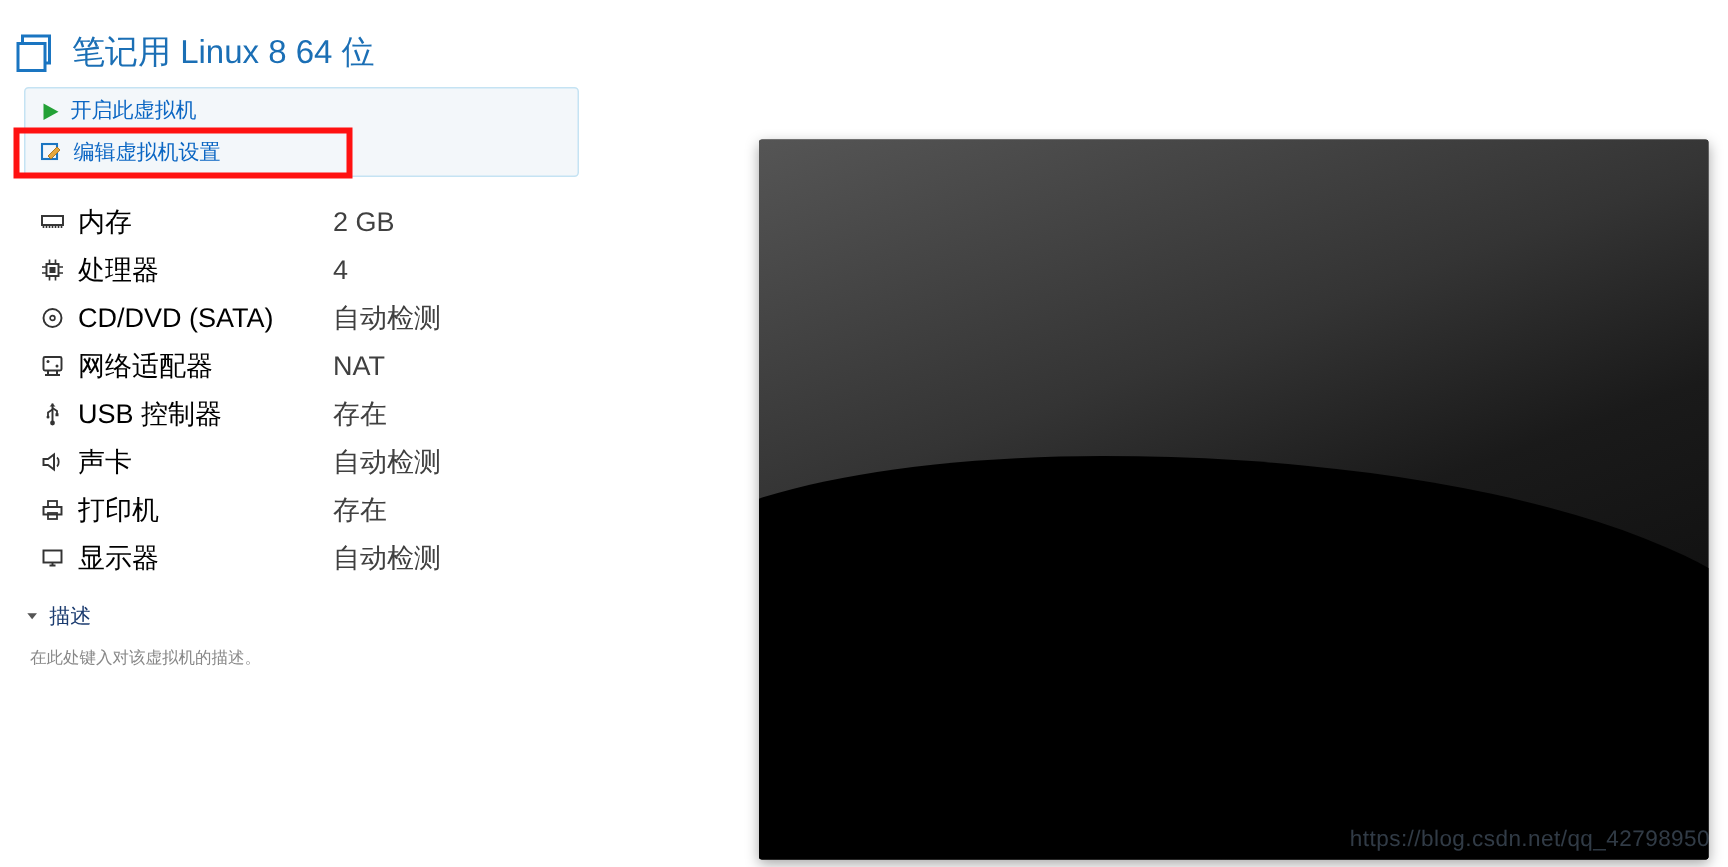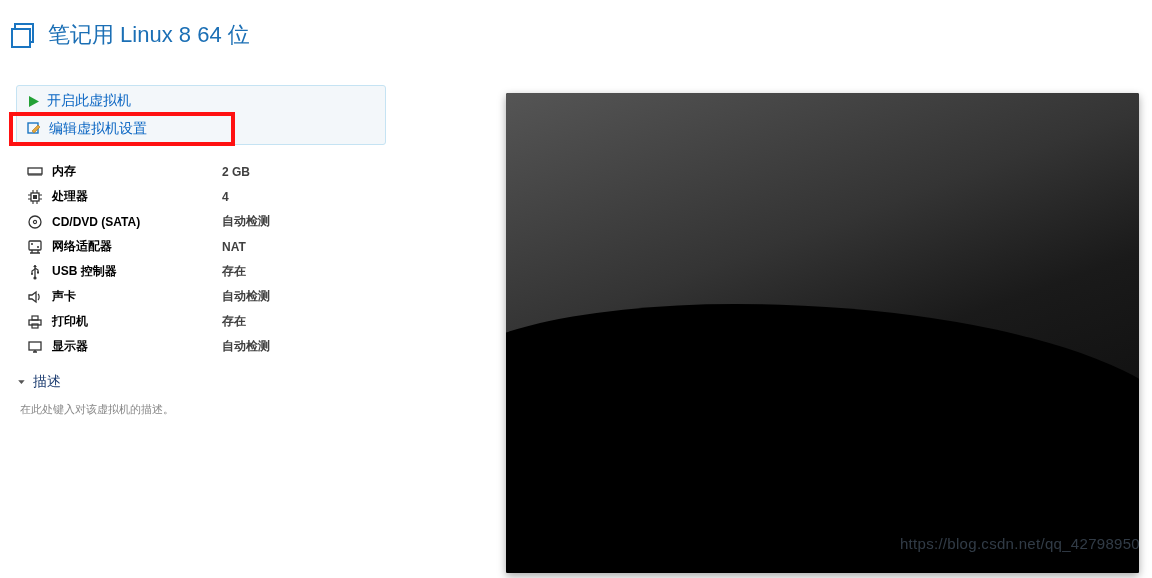--- a/index.html
+++ b/index.html
@@ -11,7 +11,7 @@
 
     .main { display: flex; padding: 0 0 0 16px; gap: 20px; align-items: flex-start; }
 
-    .left { width: 370px; flex-shrink: 0; margin-top: 27px; }
+    .left { width: 370px; flex-shrink: 0; }
 
     .actions { background: #f3f7fa; border: 1px solid #c5e3f3; border-radius: 3px; padding: 1px 0; margin-bottom: 14px; font-size: 14px; }
     .action-row { display: flex; align-items: center; gap: 7px; padding: 5px 10px; cursor: pointer; color: #0b66c3; }

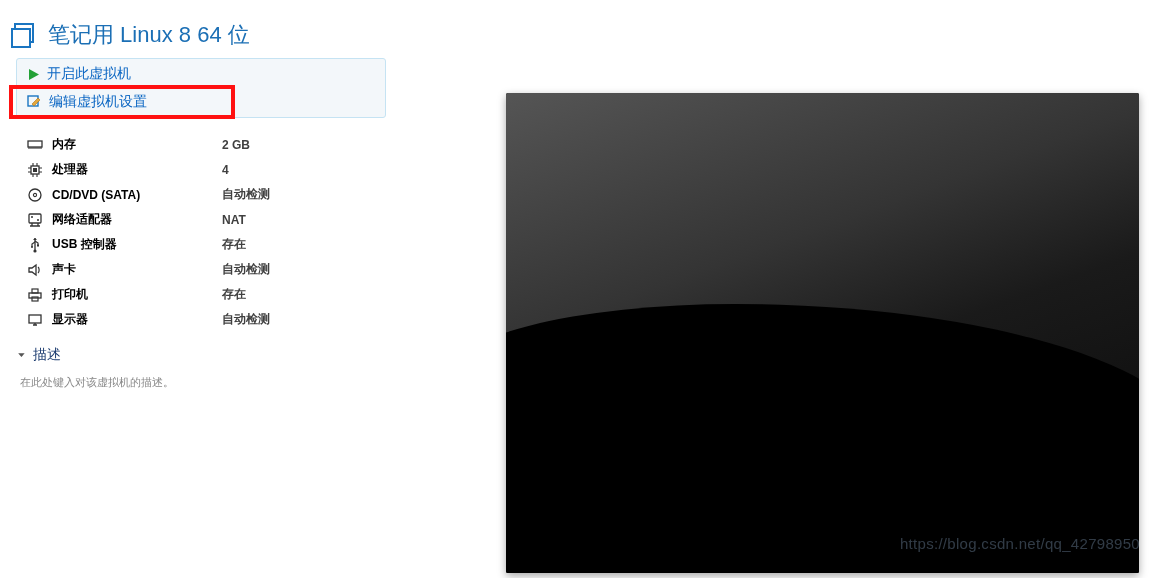--- a/index.html
+++ b/index.html
@@ -20,7 +20,7 @@
     .section-header { display: flex; align-items: center; gap: 6px; font-size: 14px; color: #1b3b6f; margin: 14px 0 6px 0; cursor: pointer; }
     .chevron { display: inline-block; color: #555; transform: scaleY(0.6); font-size: 11px; }
 
-    .devices { font-size: 12px; font-weight: bold; }
+    .devices { font-size: 18px; }
     .device-row { display: flex; align-items: center; padding: 4px 0; }
     .device-icon { width: 22px; display: flex; justify-content: center; margin-left: 8px; margin-right: 6px; color: #333; }
     .device-label { flex: 0 0 170px; color: #000; }

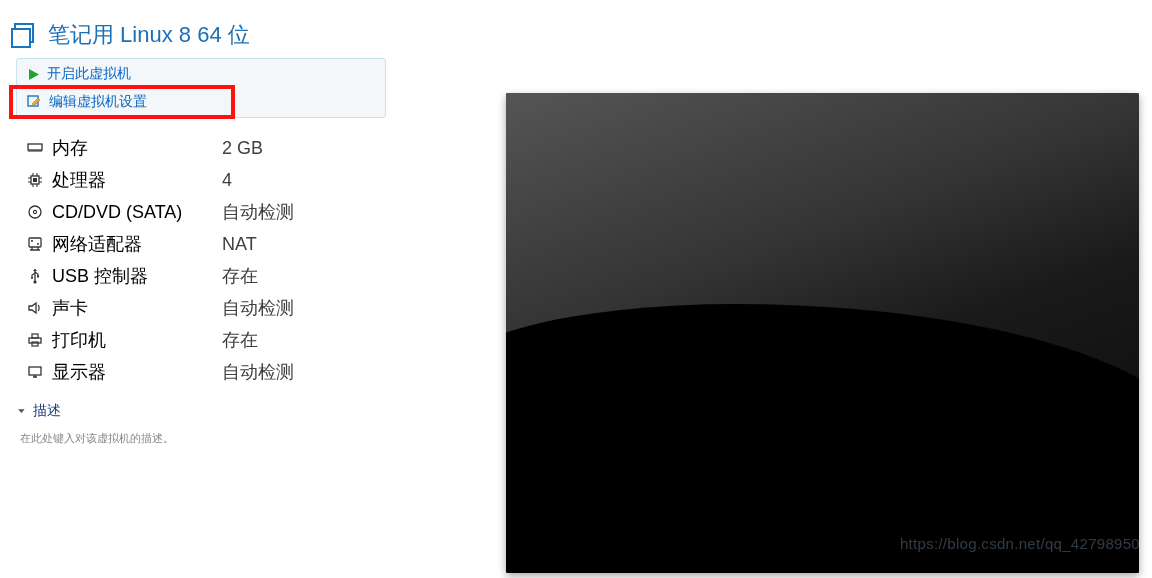--- a/index.html
+++ b/index.html
@@ -32,7 +32,7 @@
     .preview .grad { position: absolute; inset: 0; background: linear-gradient(160deg, #555 0%, #343434 35%, #1a1a1a 55%, #060606 100%); }
     .preview .wave { position: absolute; left: -10%; right: -10%; bottom: -2%; height: 58%; background: #000; border-top-left-radius: 50% 35%; border-top-right-radius: 80% 70%; }
 
-    .watermark { position: fixed; bottom: 26px; right: 12px; color: rgba(140,170,200,0.35); font-size: 15px; pointer-events: none; letter-spacing: .3px; margin-left: 40px; }
+    .watermark { position: fixed; bottom: 10px; right: 12px; color: rgba(140,170,200,0.35); font-size: 15px; pointer-events: none; letter-spacing: .3px; margin-left: 40px; }
   </style>
 </head>
 <body>

